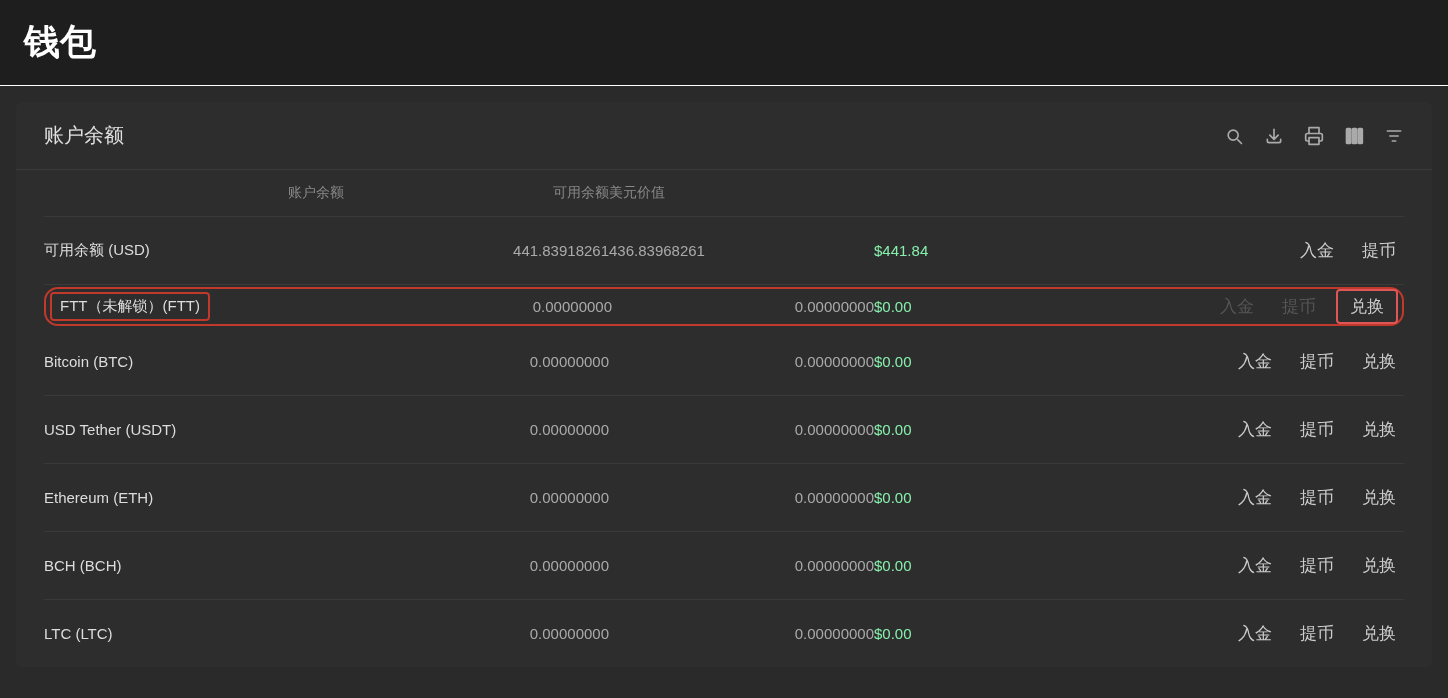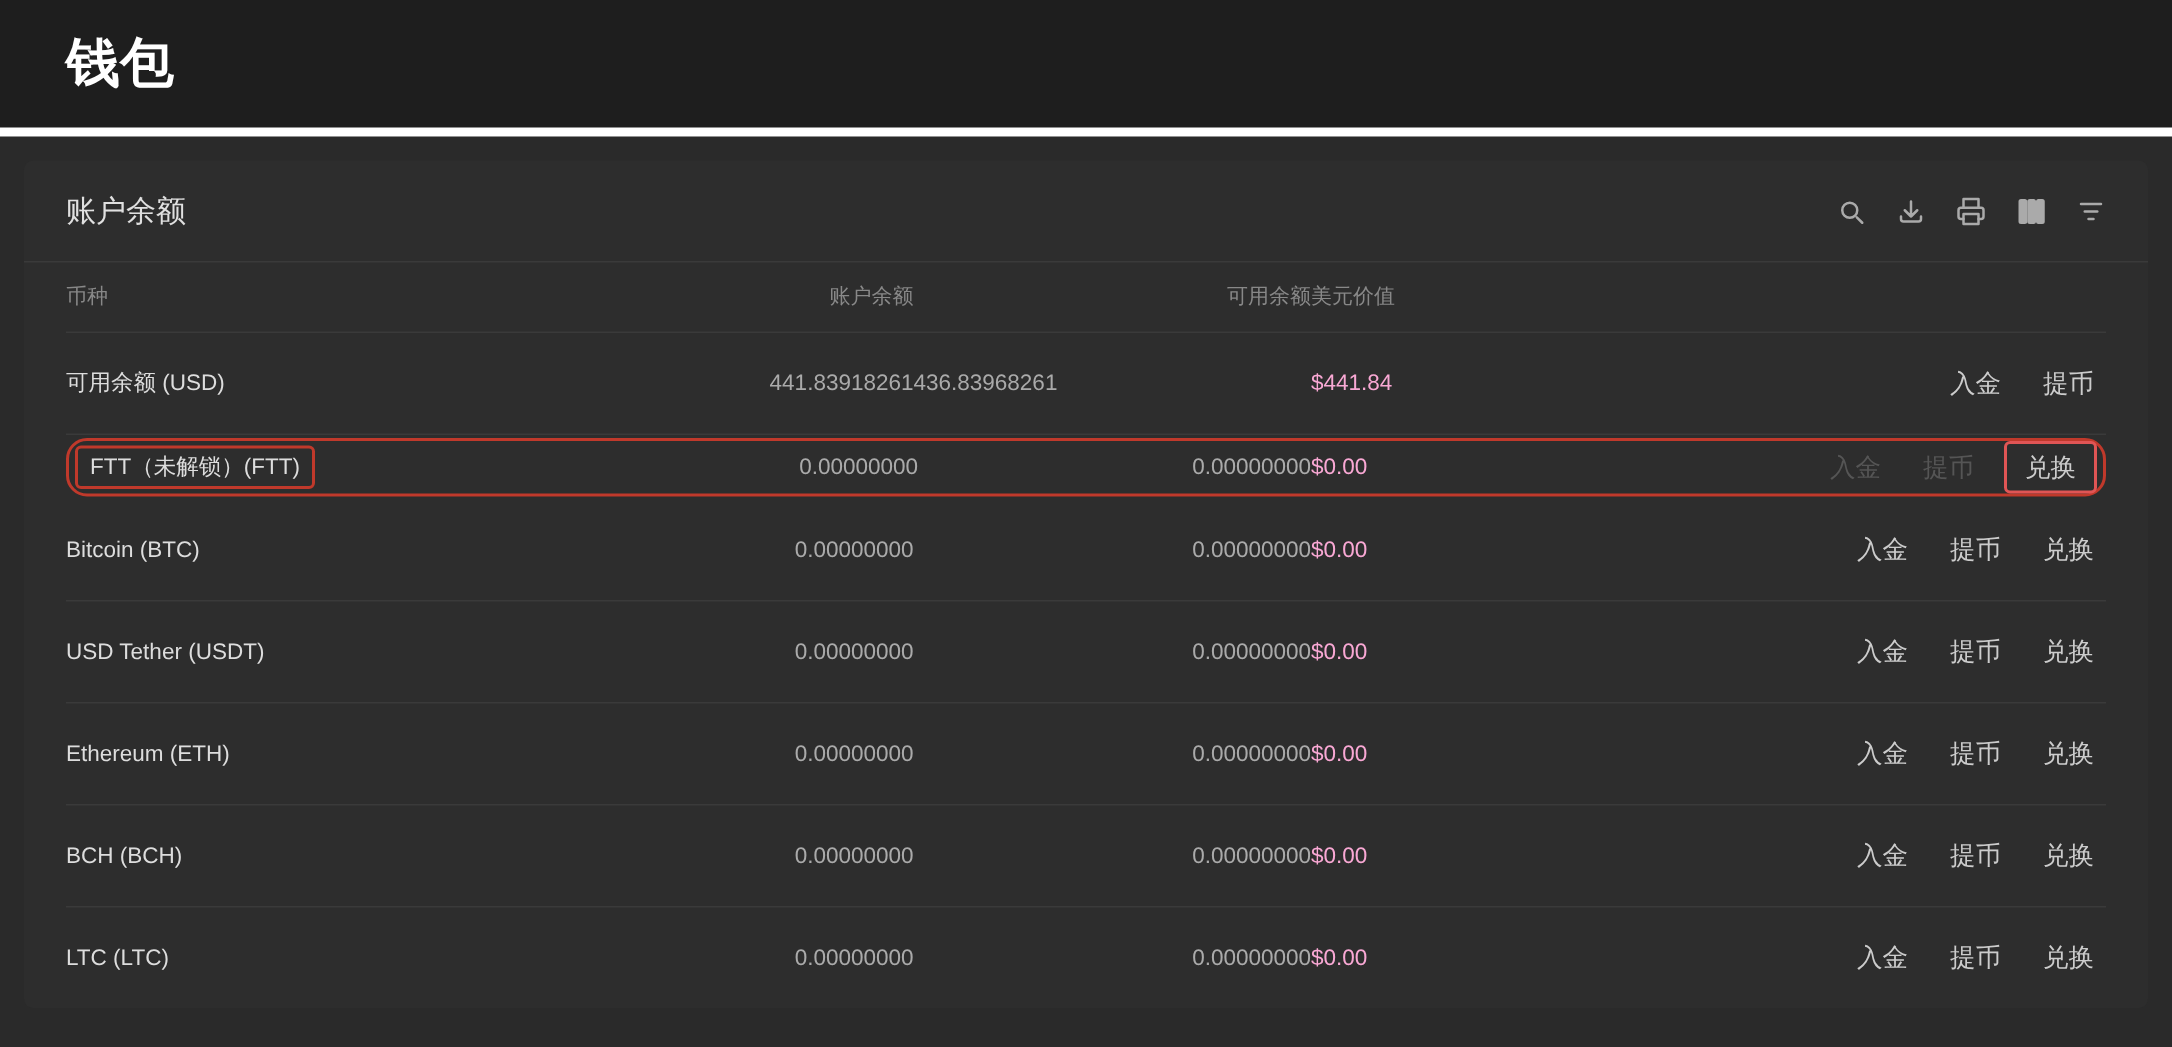--- a/index.html
+++ b/index.html
@@ -18,8 +18,8 @@
 
     .page-header {
       background-color: #1e1e1e;
-      padding: 18px 44px;
-      border-bottom: 6px solid #ffffff;
+      padding: 18px 24px;
+      border-bottom: 1px solid #ffffff;
     }
 
     .page-title {

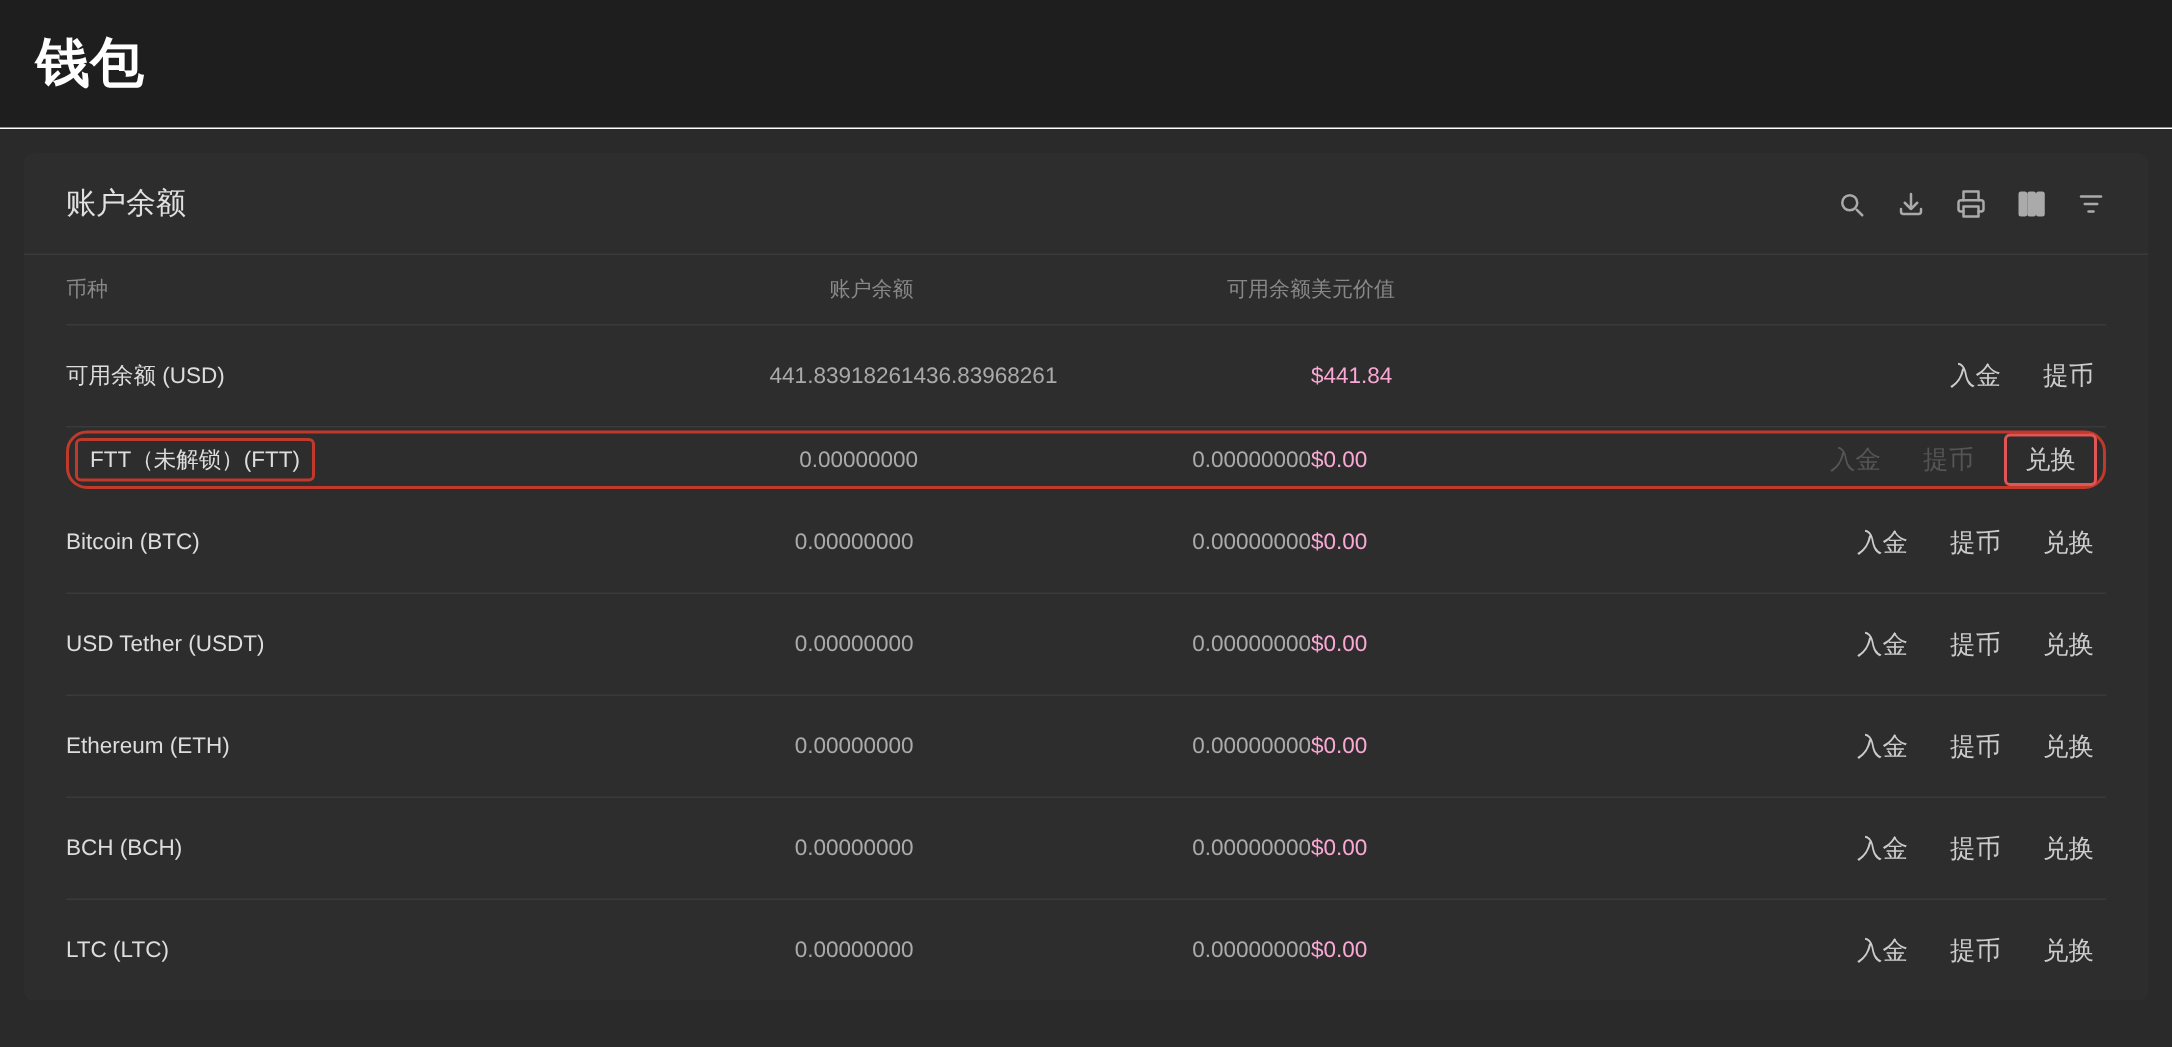--- a/index.html
+++ b/index.html
@@ -208,7 +208,6 @@
   <div class="table-container">
 
     <div class="table-col-headers">
-      <div class="col-header">币种</div>
       <div class="col-header right">账户余额</div>
       <div class="col-header right">可用余额</div>
       <div class="col-header">美元价值</div>

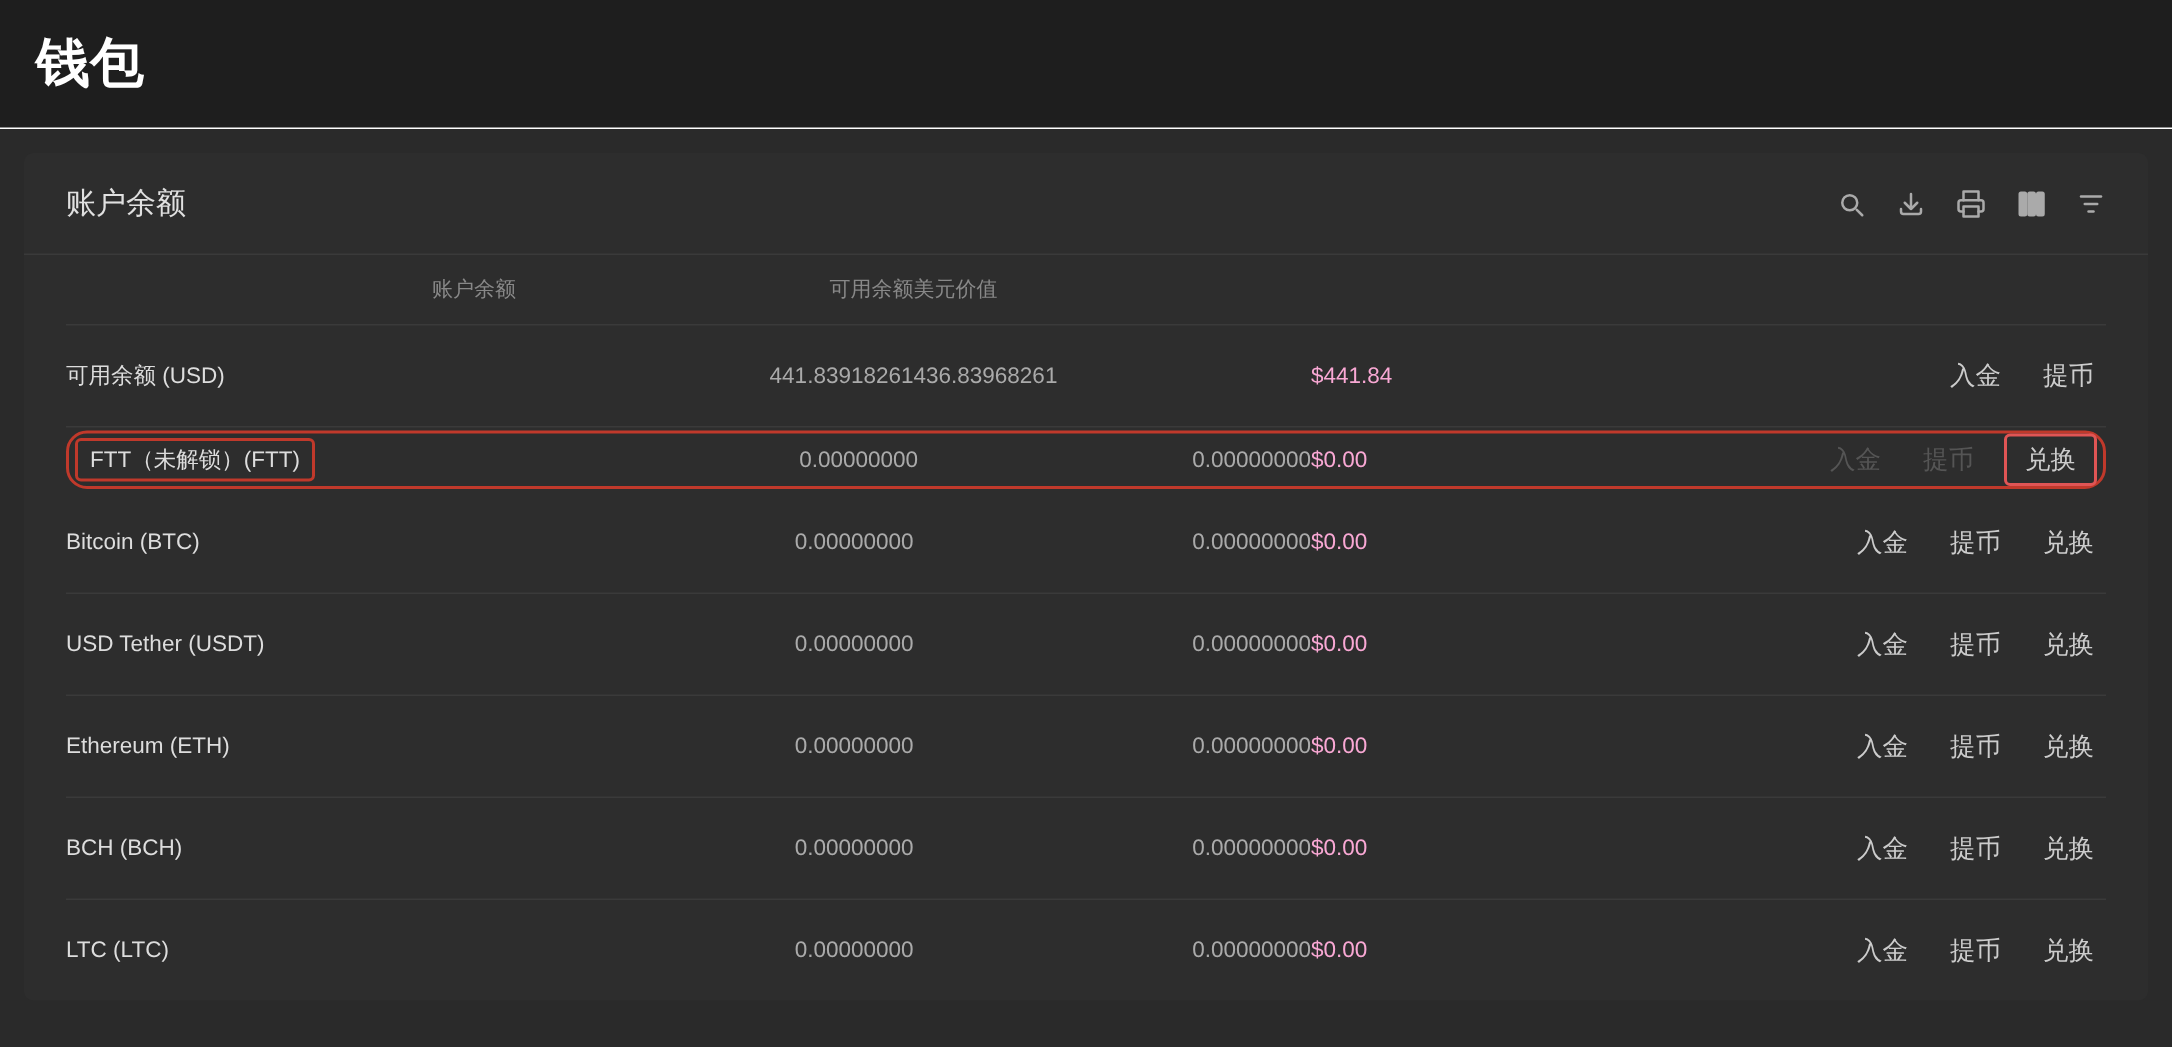--- a/index.html
+++ b/index.html
@@ -115,7 +115,7 @@
 
     .cell.usd-value {
       text-align: left;
-      color: #f9a8d4;
+      color: #86efac;
     }
 
     .actions-cell {

